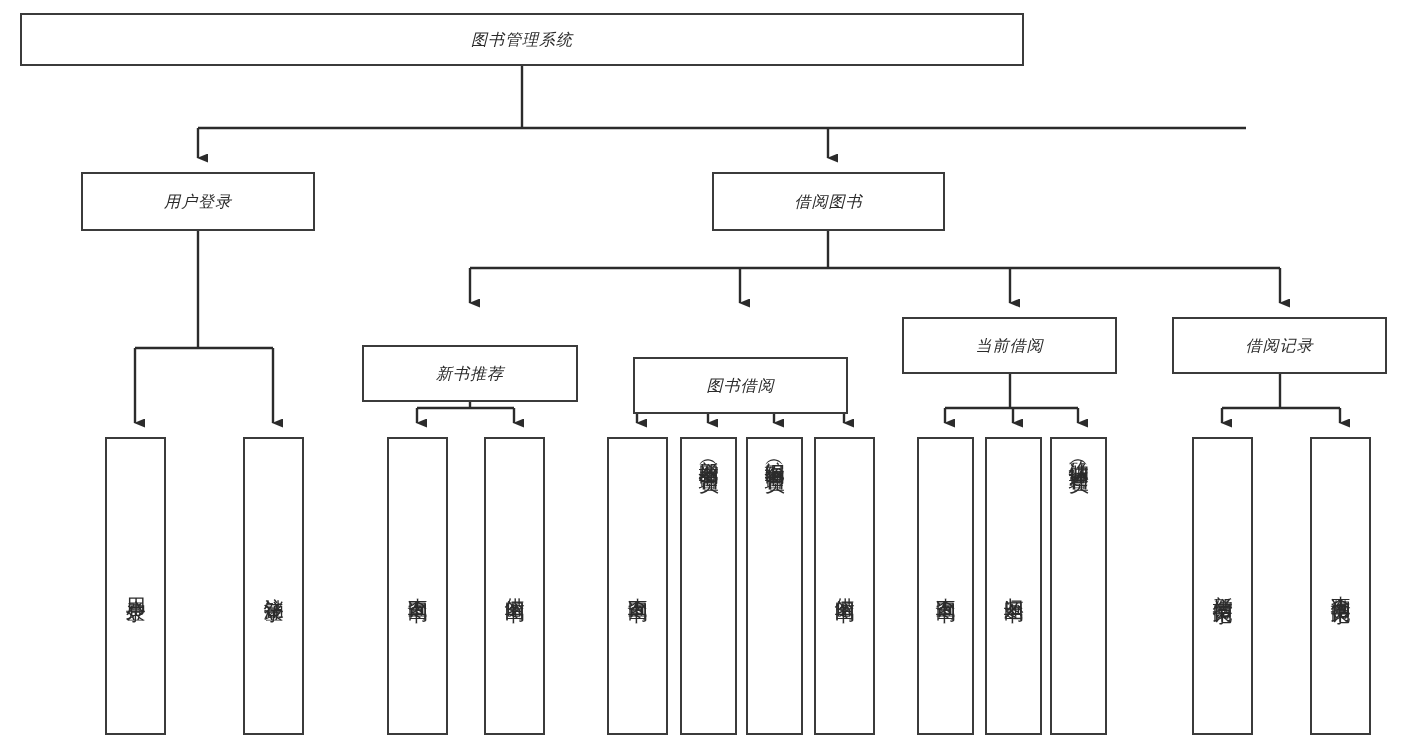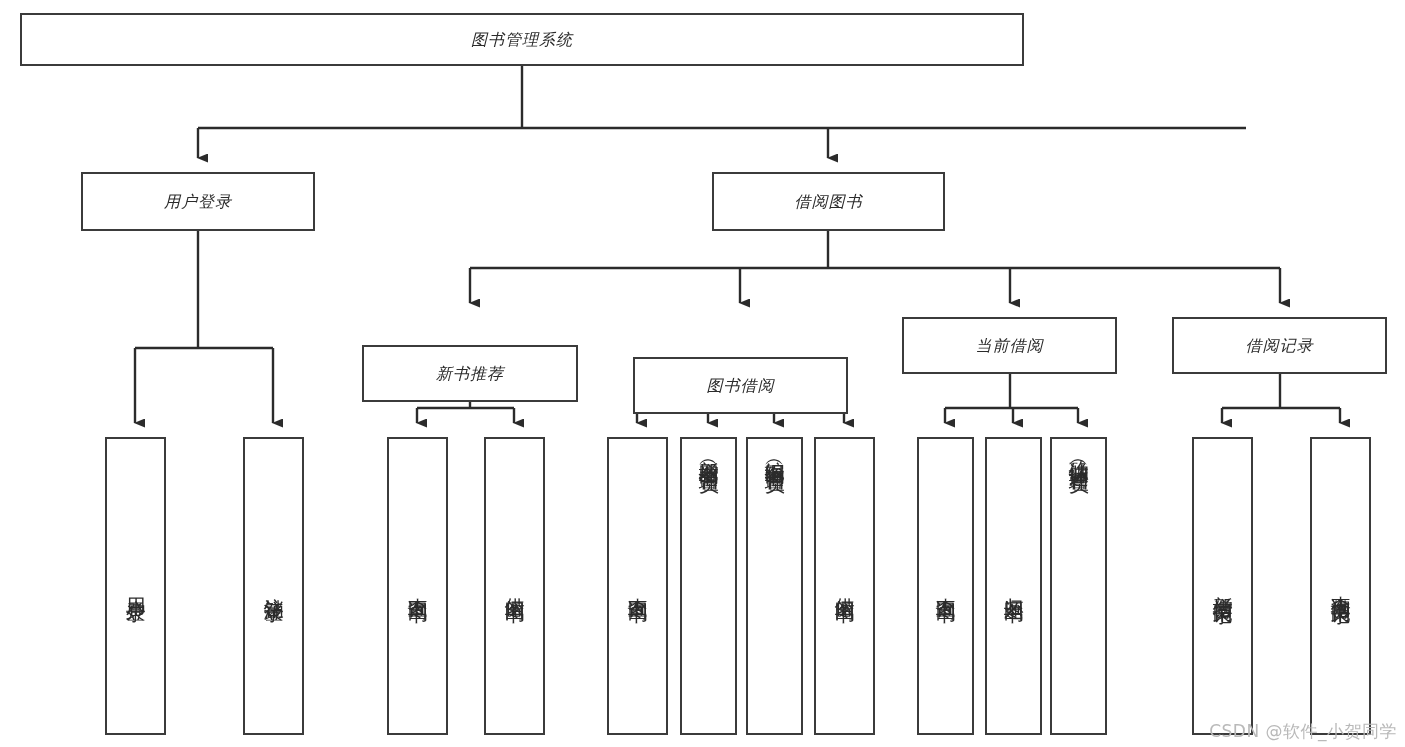--- a/index.html
+++ b/index.html
@@ -256,7 +256,6 @@
     </div>
   </div>
 
-  <div id="watermark">CSDN @软件_小贺同学</div>
 
 </div>
 

